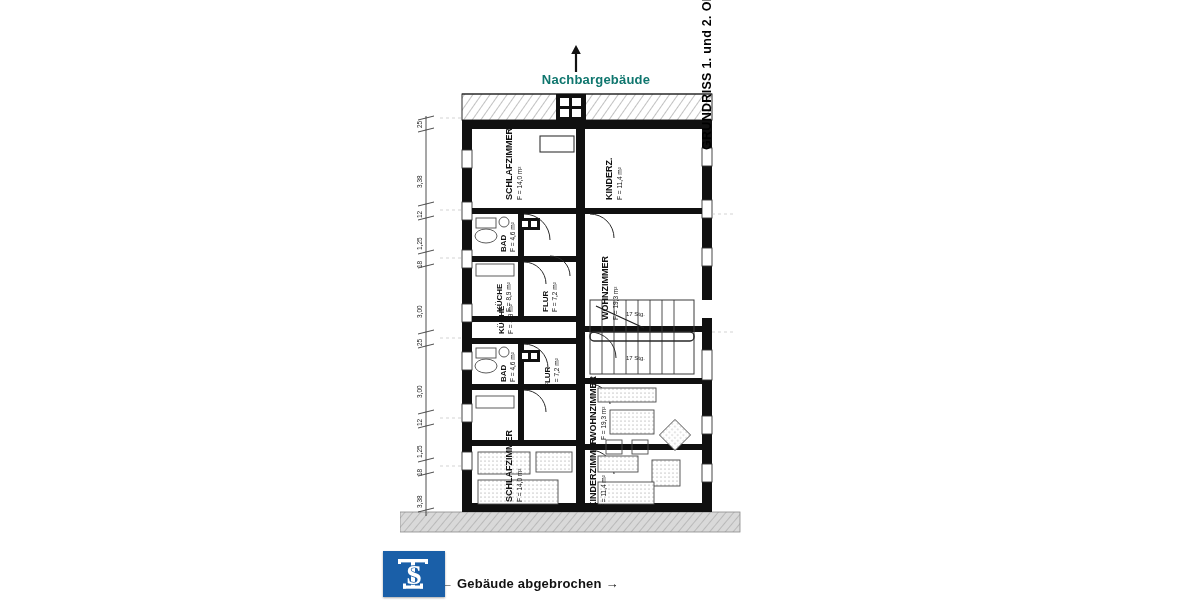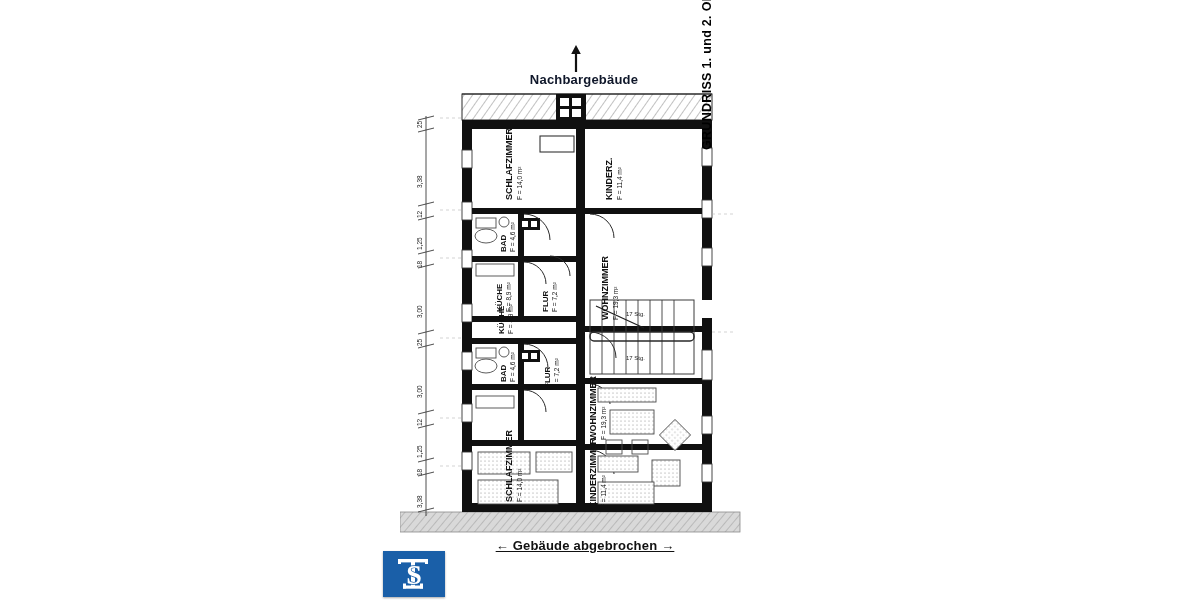--- a/index.html
+++ b/index.html
@@ -13,8 +13,8 @@
 
   
   .top-label{
-    position:absolute;left:469px;top:72px;width:230px;text-align:center;
-    font-size:13px;font-weight:bold;color:#0f172a;letter-spacing:.2px;
+    position:absolute;left:481px;top:72px;width:230px;text-align:center;
+    font-size:13px;font-weight:bold;color:#0f766e;letter-spacing:.2px;
   }
   .up-arrow{position:absolute;left:566px;top:45px;width:20px;height:28px;}
   .bottom-label{

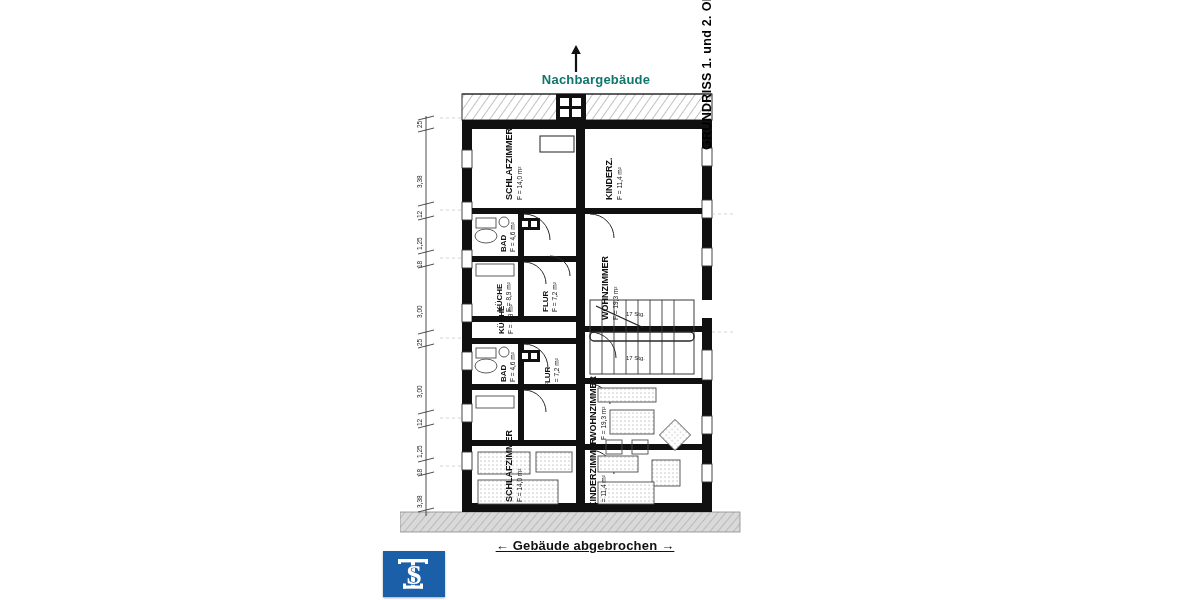--- a/index.html
+++ b/index.html
@@ -18,8 +18,8 @@
   }
   .up-arrow{position:absolute;left:566px;top:45px;width:20px;height:28px;}
   .bottom-label{
-    position:absolute;left:440px;top:538px;width:290px;text-align:center;
-    font-size:13px;font-weight:bold;color:#111;letter-spacing:.2px;white-space:nowrap;text-decoration:underline;
+    position:absolute;left:440px;top:576px;width:290px;
+    font-size:13px;font-weight:bold;color:#111;letter-spacing:.2px;white-space:nowrap;
   }
   .side-title{
     position:absolute;left:700px;top:150px;width:340px;height:24px;

